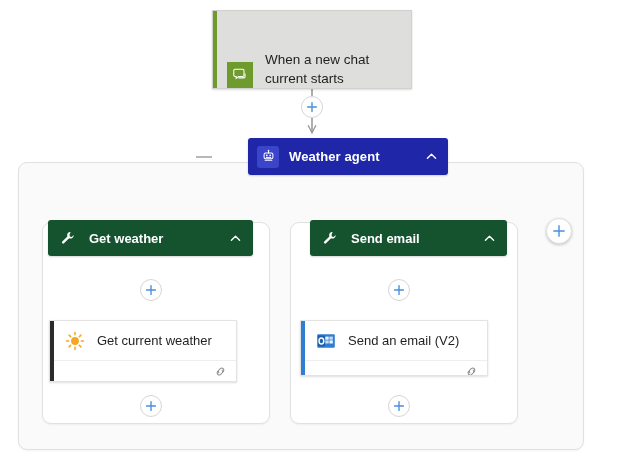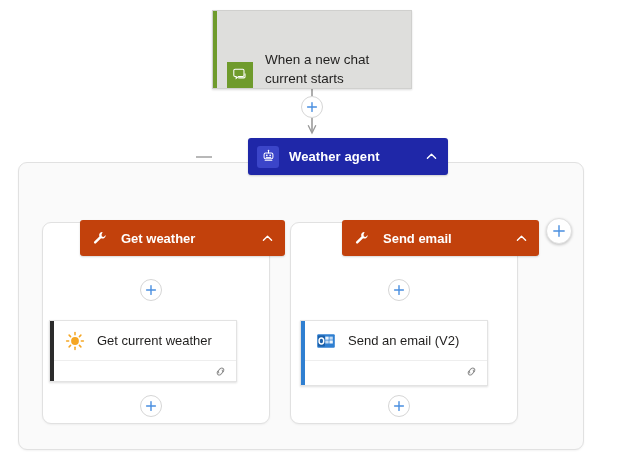--- a/index.html
+++ b/index.html
@@ -135,13 +135,12 @@
   .tool-header {
     height: 36px;
     border-radius: 3px;
-    background: #c2410c;
+    background: #14532d;
     display: flex;
     align-items: center;
     padding: 0 11px 0 12px;
     box-shadow: 0 1px 2px rgba(0,0,0,0.16);
     z-index: 5;
-    margin-left: 32px;
   }
   .tool-header-a { left: 48px;  top: 220px; width: 205px; }
   .tool-header-b { left: 310px; top: 220px; width: 197px; }

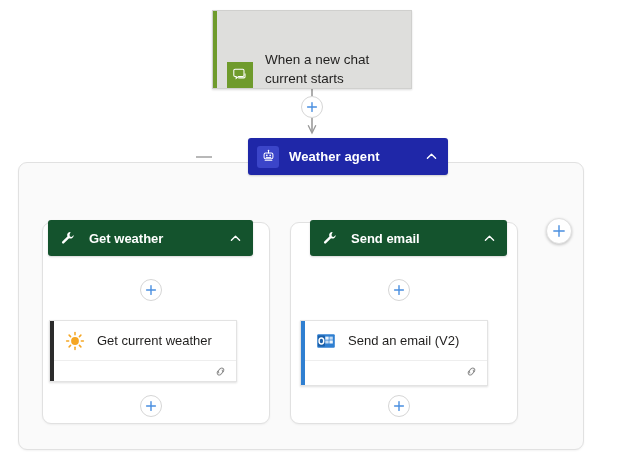--- a/index.html
+++ b/index.html
@@ -166,7 +166,7 @@
     z-index: 4;
   }
   .card-a { left: 49px;  top: 320px; width: 188px; height: 62px; }
-  .card-b { left: 300px; top: 320px; width: 188px; height: 66px; }
+  .card-b { left: 300px; top: 320px; width: 188px; height: 56px; }
   .action-card .accent {
     position: absolute;
     left: 0; top: 0;

